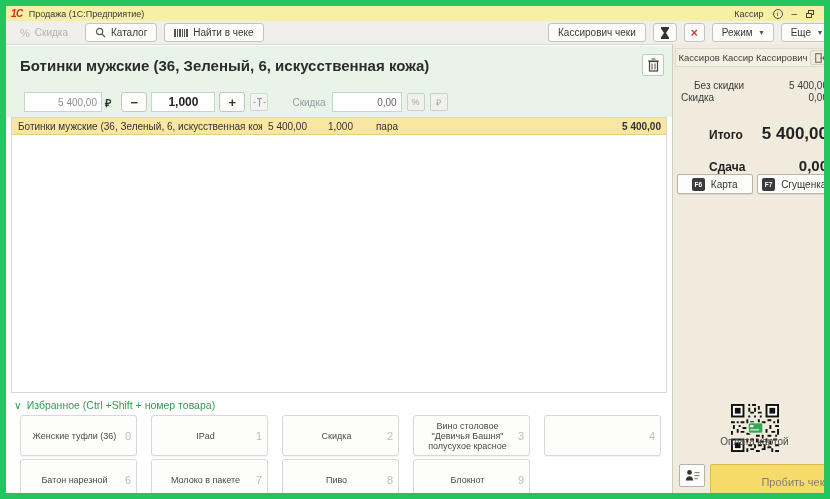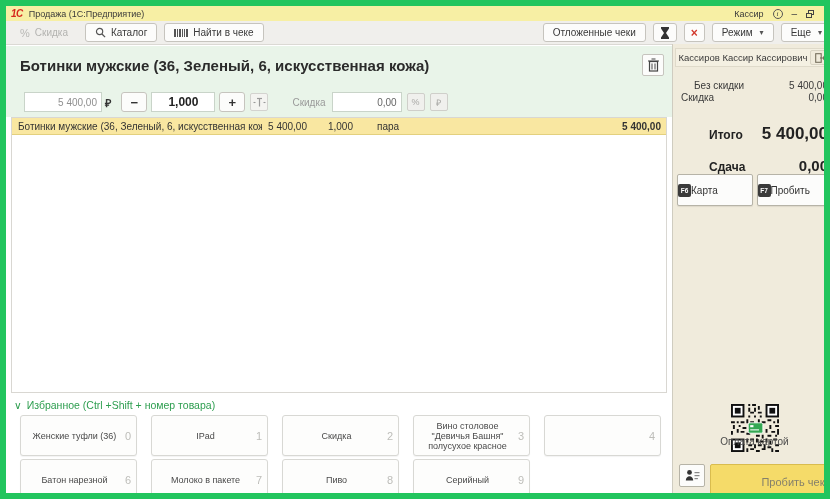--- a/index.html
+++ b/index.html
@@ -145,7 +145,7 @@
     </span>
     <div class="toolbar-right">
       <span class="tbtn">
-          <span>Отложенные чеки</span>
+          <span>Кассирович чеки</span>
         </span>
       <span class="tbtn iconbtn">
         <svg width="10" height="12" viewBox="0 0 10 12">

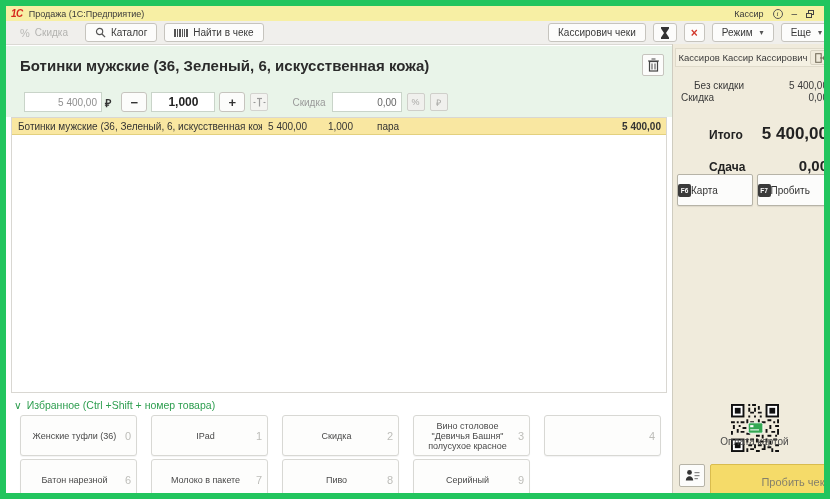--- a/index.html
+++ b/index.html
@@ -59,7 +59,7 @@
   .rc-name { flex:0 0 250px; padding-left:6px; white-space:nowrap; overflow:hidden; }
   .rc-price { flex:0 0 45px; text-align:right; }
   .rc-qty { flex:0 0 46px; text-align:right; }
-  .rc-unit { flex:0 0 60px; padding-left:24px; }
+  .rc-unit { flex:0 0 60px; padding-left:8px;text-align:center; }
   .rc-sum { flex:1; text-align:right; font-weight:bold; padding-right:5px; }
 
   

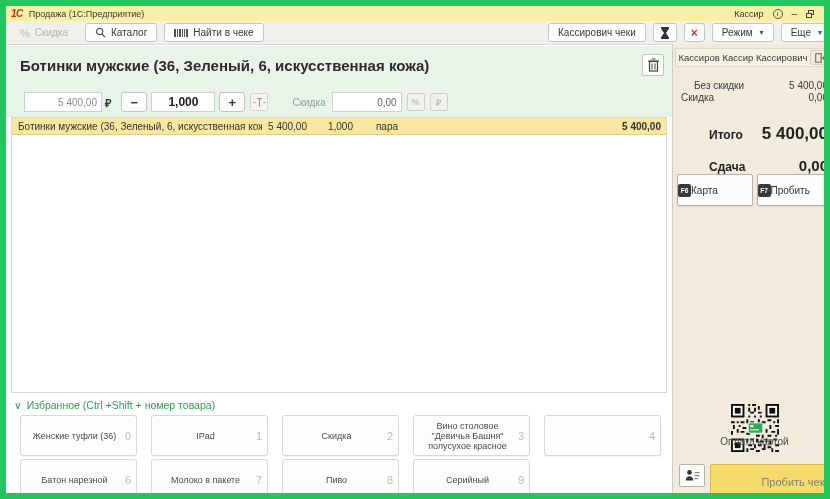--- a/index.html
+++ b/index.html
@@ -87,8 +87,8 @@
   .big-value { font-size:17px; font-weight:bold; color:#222; }
   .mid-value { font-size:15px; font-weight:bold; color:#222; }
   .pay-row { position:absolute; left:4px; right:4px; top:130px; display:flex; gap:4px; }
-  .paybtn { flex:1; height:32px; background:#FCFCFB; border:1px solid #B6B3A7; border-radius:2px;
-    display:flex; align-items:center; font-size:10px; color:#333;
+  .paybtn { flex:1; height:20px; background:#FCFCFB; border:1px solid #B6B3A7; border-radius:2px;
+    display:flex; align-items:center; justify-content:center; gap:6px; font-size:10px; color:#333;
     box-shadow:0 1px 1px rgba(0,0,0,0.08); }
   .fkey { width:13px; height:13px; background:#3a3a3a; border-radius:2px; color:#fff; font-size:6.5px;
     font-weight:bold; display:flex; align-items:center; justify-content:center; }

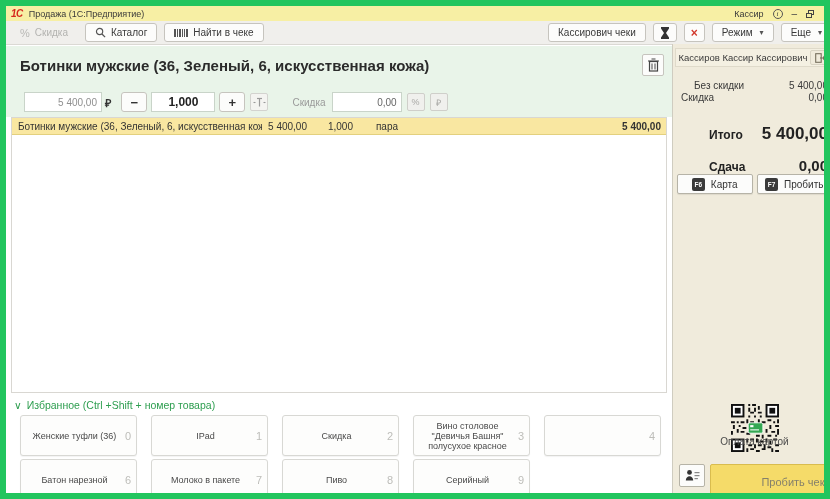--- a/index.html
+++ b/index.html
@@ -283,7 +283,7 @@
       </span>
       <span class="paybtn">
         <span class="fkey">F7</span>
-        <span>Пробить</span>
+        <span>Сгущенка</span>
       </span>
     </div>
     <div class="qr-wrap">

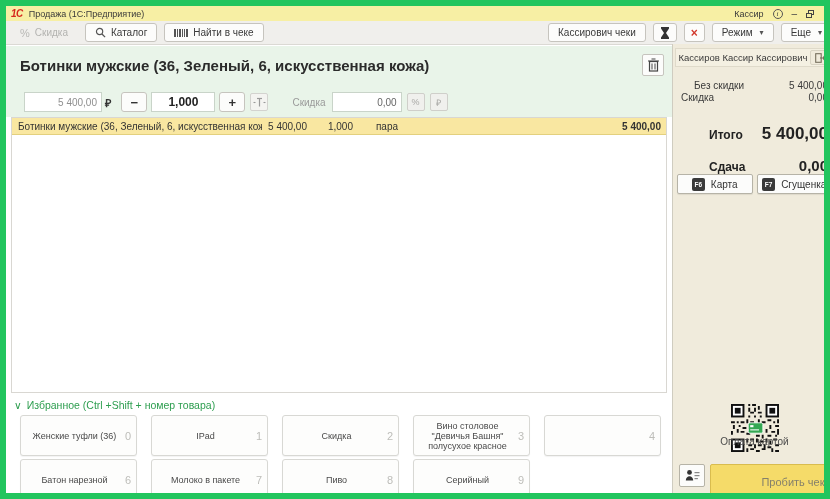--- a/index.html
+++ b/index.html
@@ -244,7 +244,7 @@
         <span class="tile-num">8</span>
       </div>
     <div class="tile">
-        <span class="tile-label">Серийный</span>
+        <span class="tile-label">Блокнот</span>
         <span class="tile-num">9</span>
       </div>
   </div>

